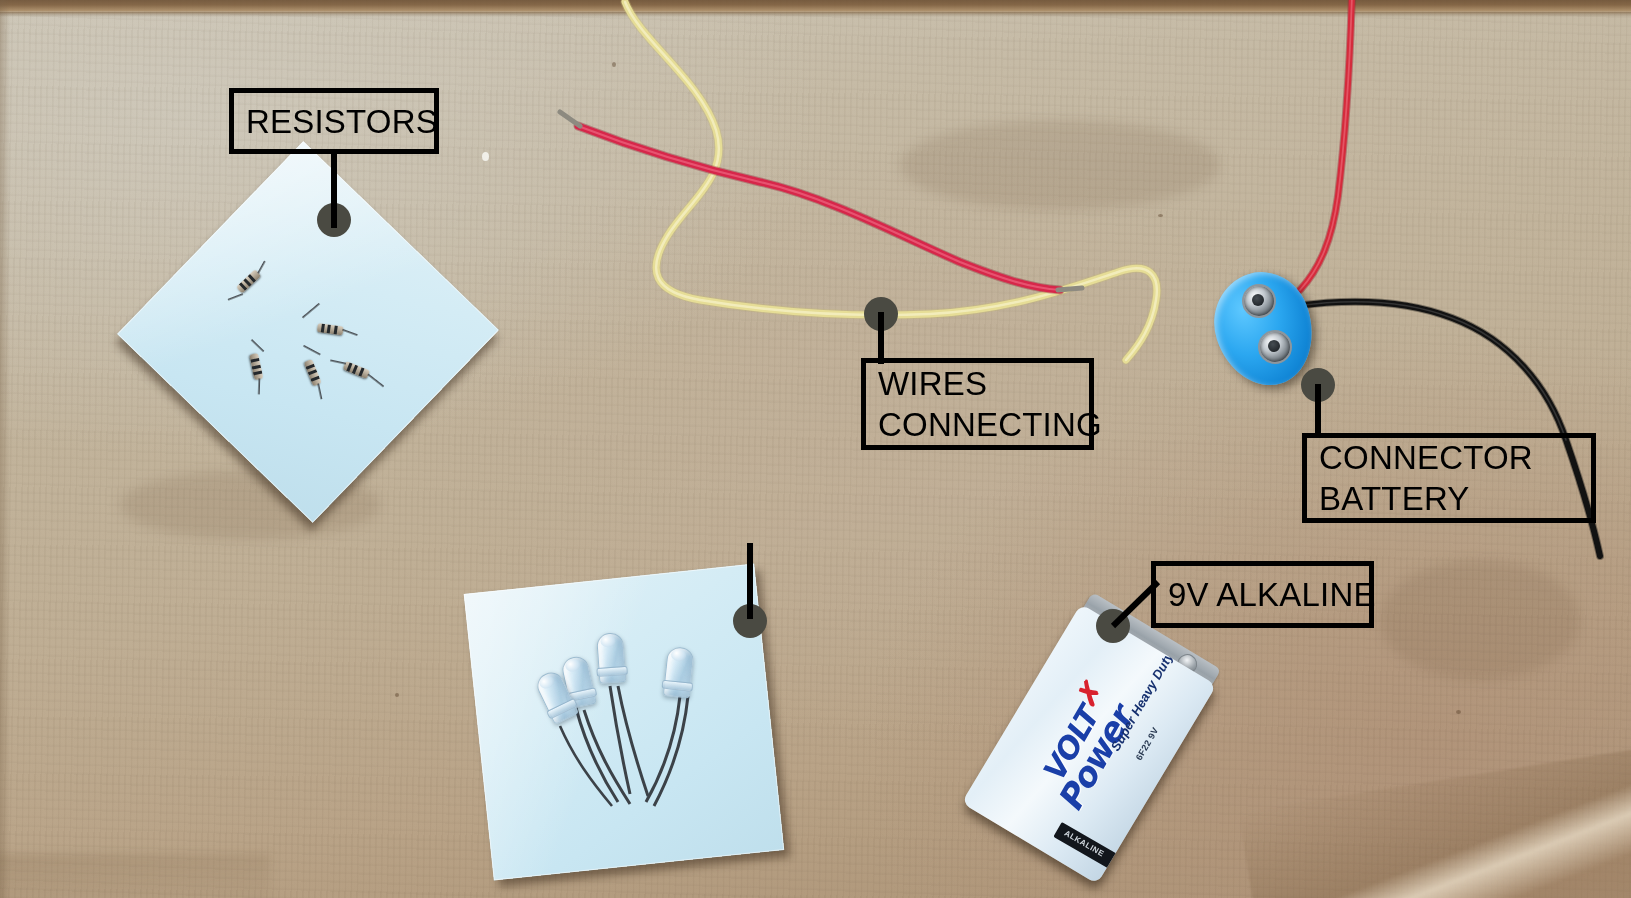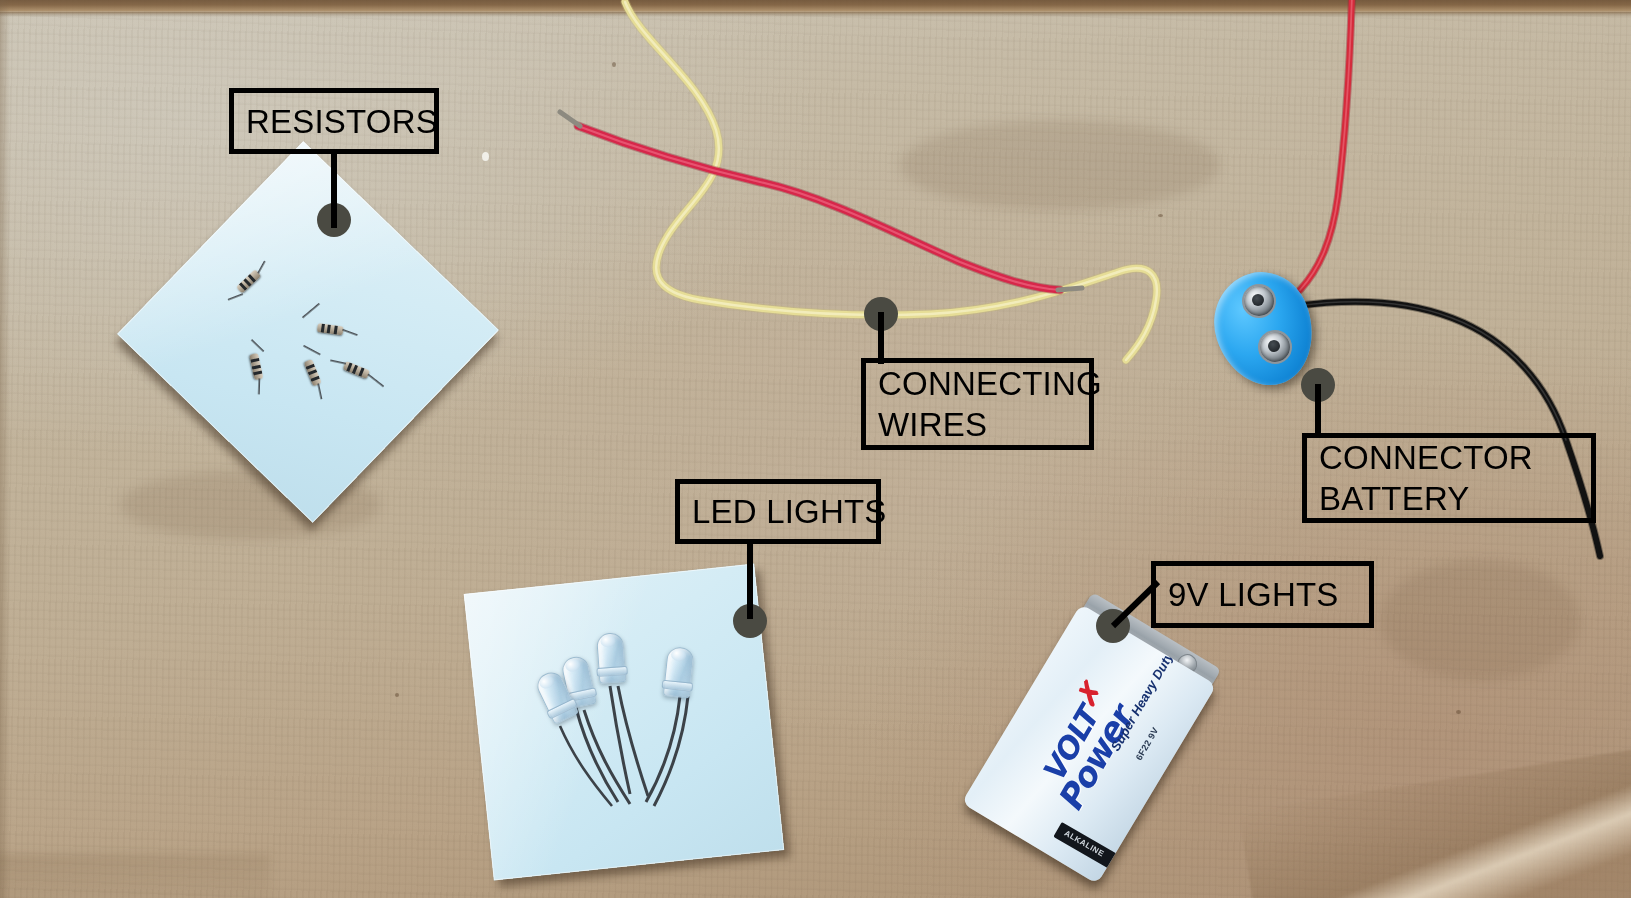--- a/index.html
+++ b/index.html
@@ -393,8 +393,8 @@
   <div class="dot" style="left:864px;top:297px;"></div>
   <div class="leader" style="left:878px;top:312px;width:6px;height:52px;"></div>
   <div class="abox" style="left:861px;top:358px;width:233px;height:92px;">
+    <div class="ln">WIRES</div>
     <div class="ln">CONNECTING</div>
-    <div class="ln">WIRES</div>
   </div>
 
   <div class="dot" style="left:1301px;top:368px;"></div>

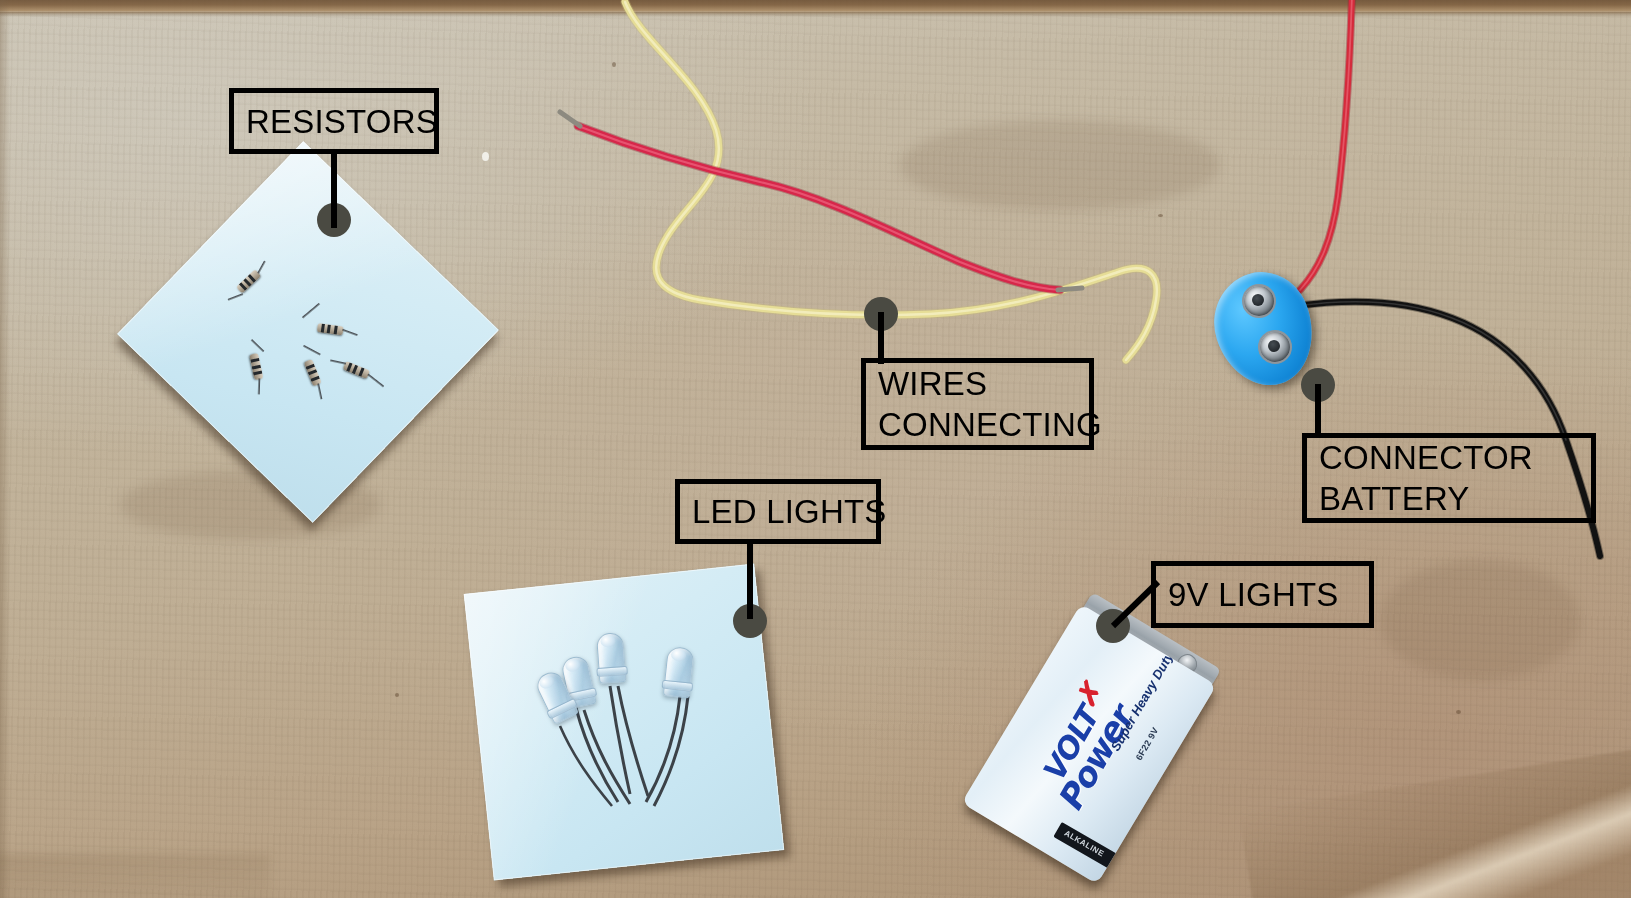--- a/index.html
+++ b/index.html
@@ -406,9 +406,6 @@
 
   <div class="dot" style="left:733px;top:604px;"></div>
   <div class="leader" style="left:747px;top:543px;width:6px;height:76px;"></div>
-  <div class="abox" style="left:675px;top:479px;width:206px;height:65px;">
-    <div class="ln">LED LIGHTS</div>
-  </div>
 
   <div class="dot" style="left:1096px;top:609px;"></div>
   <svg class="diag" style="left:1100px;top:560px;width:130px;height:80px;">

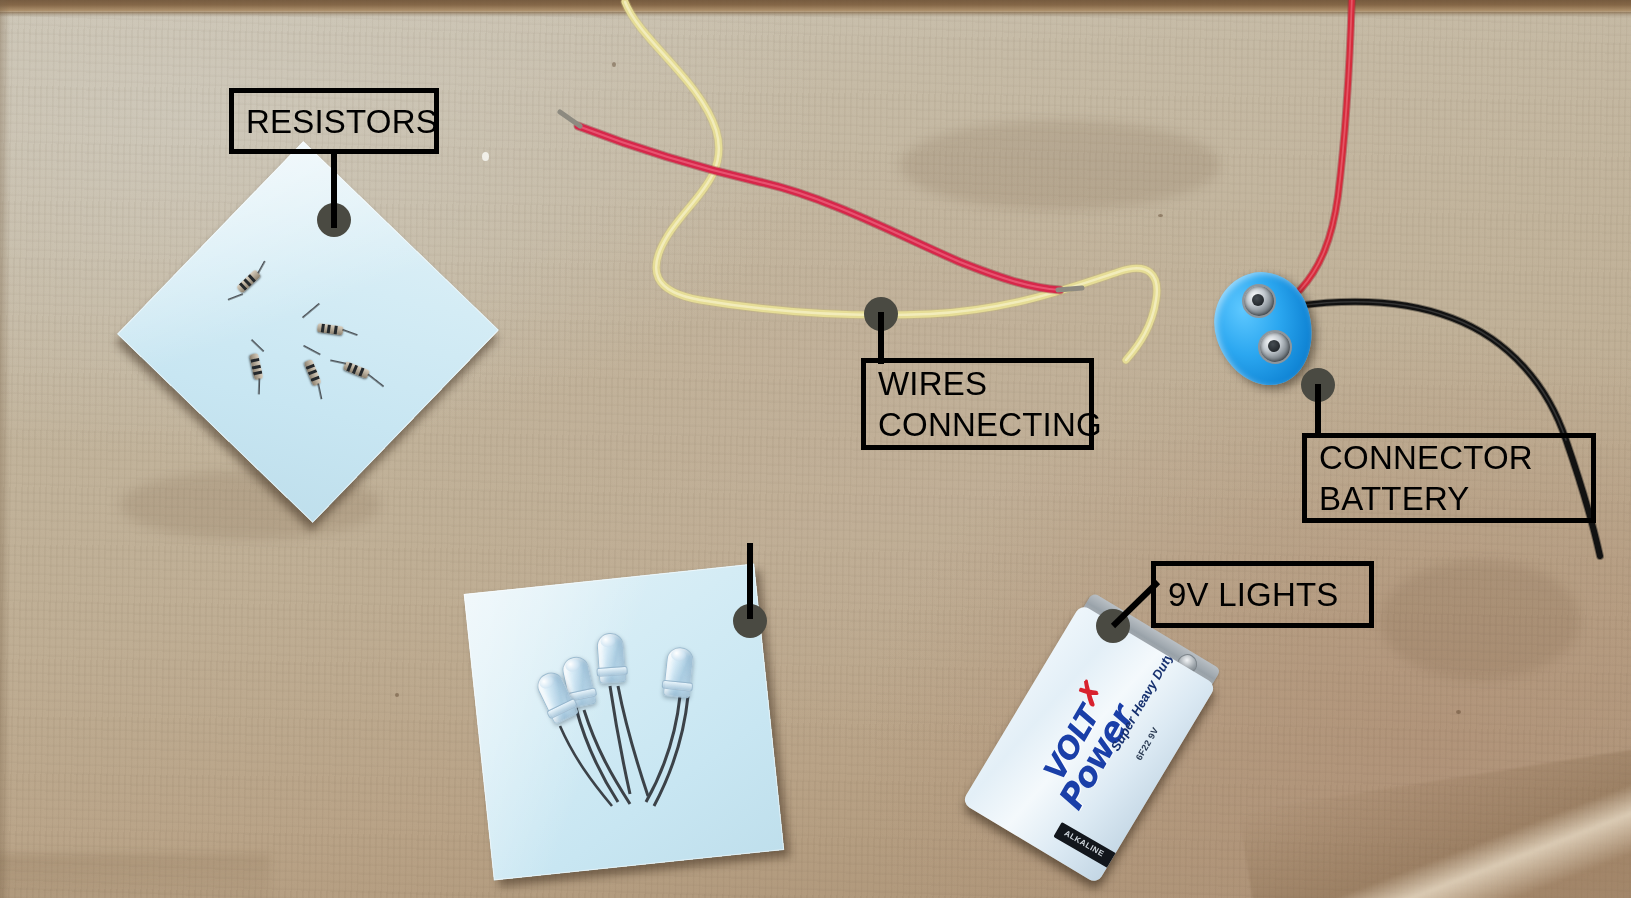--- a/index.html
+++ b/index.html
@@ -412,7 +412,7 @@
     <line x1="13" y1="66" x2="58" y2="22" stroke="#000" stroke-width="6"></line>
   </svg>
   <div class="abox" style="left:1151px;top:561px;width:223px;height:67px;">
-    <div class="ln">9V LIGHTS</div>
+    <div class="ln">9V ALKALINE</div>
   </div>
 
 </div>

